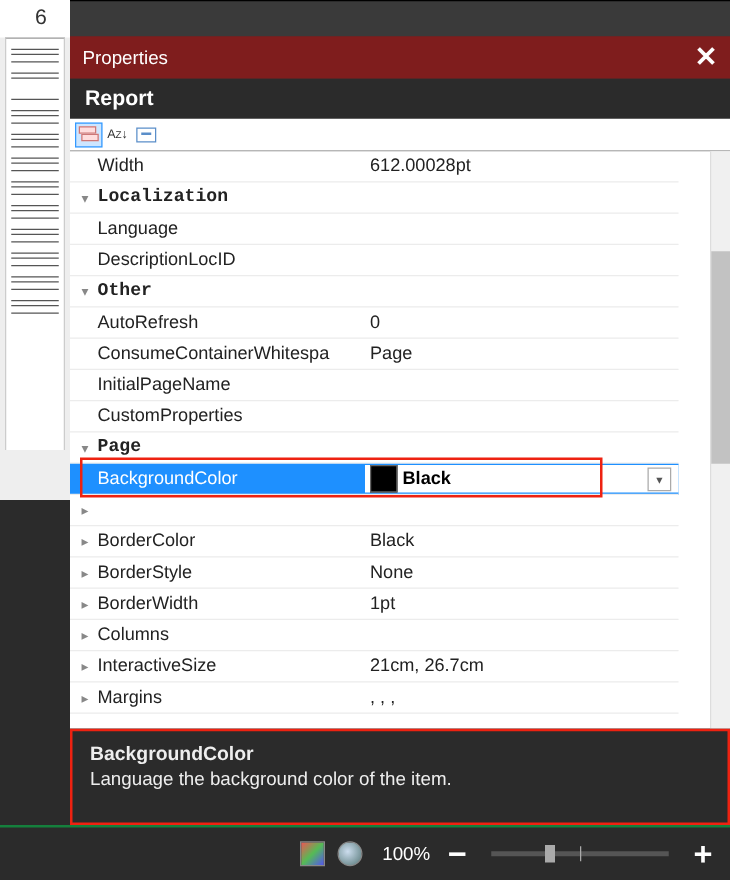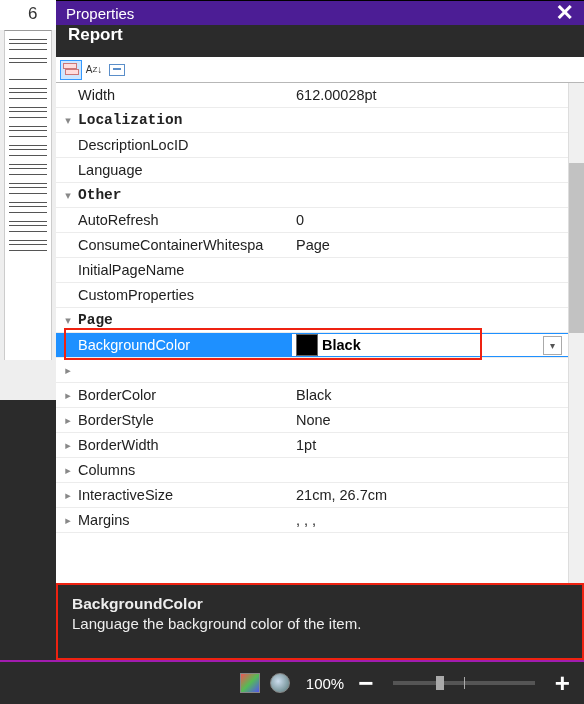--- a/index.html
+++ b/index.html
@@ -37,8 +37,8 @@
     background: #3a3a3a; display: flex; flex-direction: column; border-top: 1px solid #000;
   }
   .panel-title {
-    height: 24px; display: flex; align-items: center; justify-content: space-between;
-    padding: 0 10px; color: #fff; font-size: 15px; background: #4c1d95;
+    height: 34px; display: flex; align-items: center; justify-content: space-between;
+    padding: 0 10px; color: #fff; font-size: 15px; background: #7f1d1d; margin-top: 28px;
   }
   .close-x { font-size: 22px; font-weight: bold; cursor: pointer; }
   .report-bar {

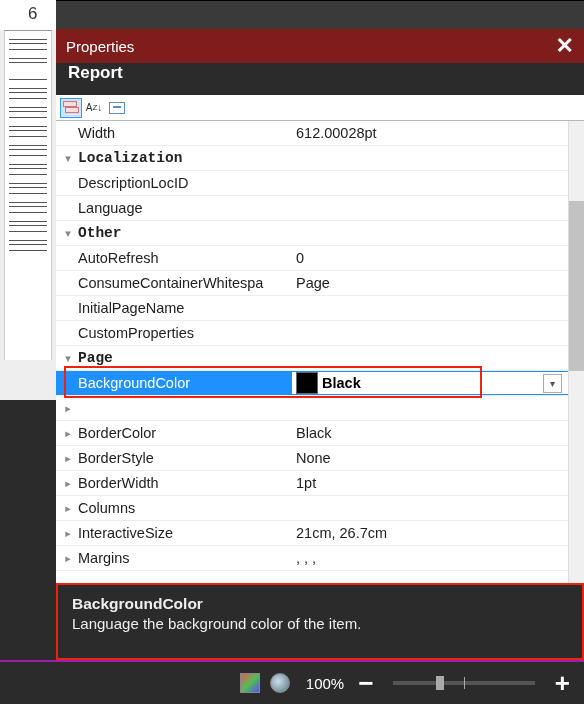--- a/index.html
+++ b/index.html
@@ -43,7 +43,7 @@
   .close-x { font-size: 22px; font-weight: bold; cursor: pointer; }
   .report-bar {
     height: 32px; background: #2b2b2b; color: #fff; padding: 0 12px;
-    display: flex; align-items: flex-start; font-size: 17px; font-weight: 600;
+    display: flex; align-items: center; font-size: 17px; font-weight: 600;
   }
   .toolbar {
     height: 26px; background: #fff; border-bottom: 1px solid #b7b7b7;

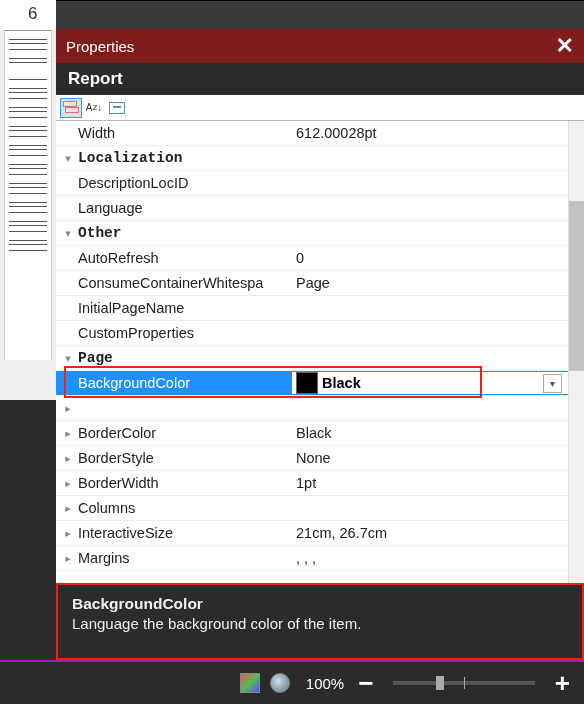--- a/index.html
+++ b/index.html
@@ -63,7 +63,7 @@
   .tb-icon-prop::after { content: ""; position: absolute; left: 3px; top: 3px; right: 3px; border-top: 2px solid #5a8ec9; }
 
   .grid-wrap {
-    flex: 1; background: #fff; position: relative; display: flex;
+    flex: 1; background: #fff; position: relative; display: flex; gap: 25px;
   }
   .grid {
     flex: 1; overflow: hidden; font-size: 14.5px; color: #222;

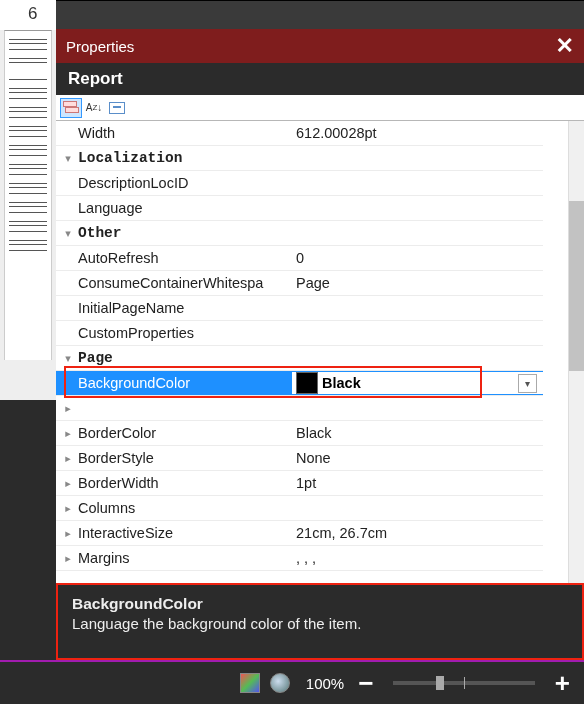--- a/index.html
+++ b/index.html
@@ -192,14 +192,14 @@
         </div>
         <div class="row">
           <div class="exp"></div>
+          <div class="cell-name ind1">Language</div>
+          <div class="cell-val">
+            <span></span>
+          </div>
+        </div>
+        <div class="row">
+          <div class="exp"></div>
           <div class="cell-name ind1">DescriptionLocID</div>
-          <div class="cell-val">
-            <span></span>
-          </div>
-        </div>
-        <div class="row">
-          <div class="exp"></div>
-          <div class="cell-name ind1">Language</div>
           <div class="cell-val">
             <span></span>
           </div>

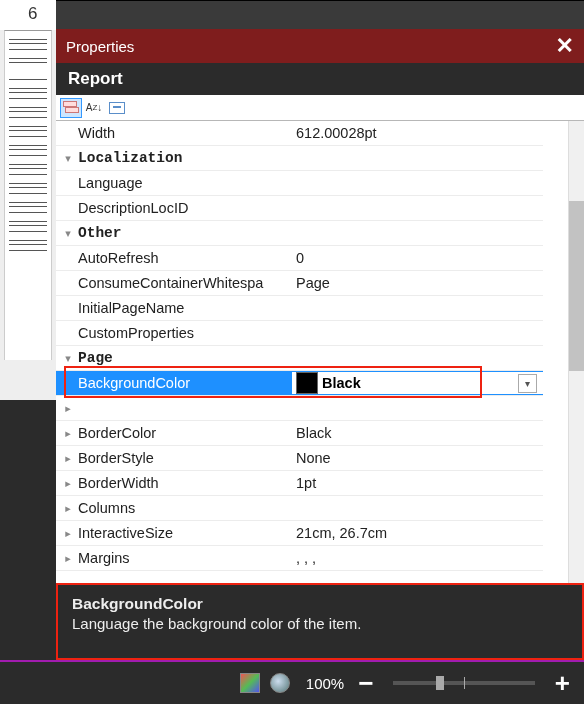--- a/index.html
+++ b/index.html
@@ -113,7 +113,7 @@
   .status {
     position: absolute; left: 0; right: 0; bottom: 0; height: 44px;
     background: #2b2b2b; display: flex; align-items: center; color: #fff;
-    padding: 0 10px; gap: 10px; border-top: 2px solid #a21caf;
+    padding: 0 10px; gap: 10px; border-top: 2px solid #15803d;
   }
   .s-icon {
     width: 20px; height: 20px; border: 1px solid #888; background: #ddd; display: flex;

